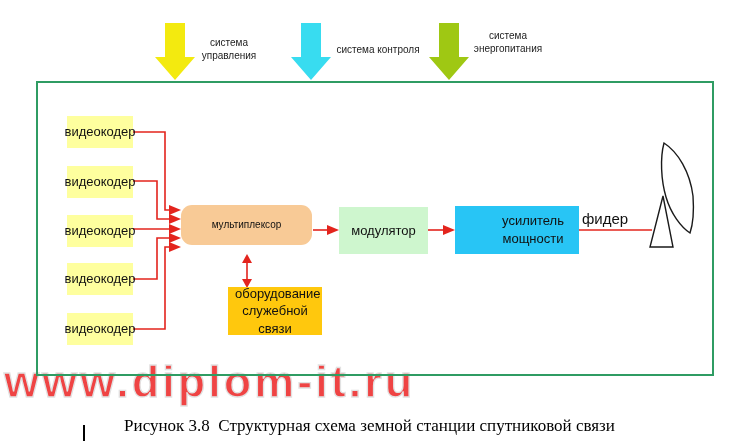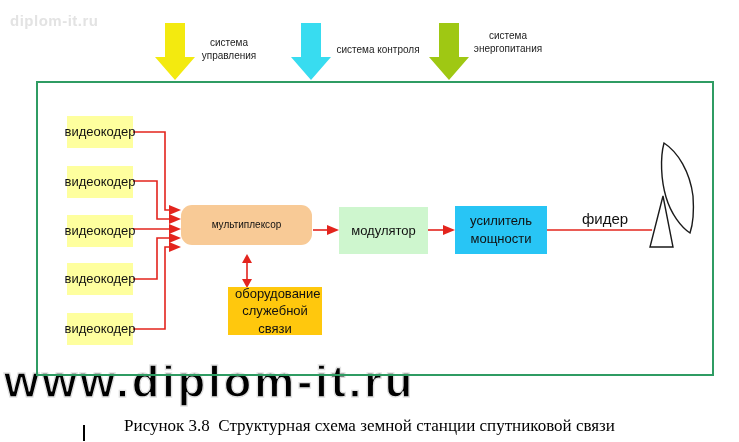--- a/index.html
+++ b/index.html
@@ -60,7 +60,6 @@
 
 <div id="stage">
 
-  <div class="abs wm-top">diplom-it.ru</div>
   <div class="abs wm-bottom">www.diplom-it.ru</div>
 
   <div class="abs frame" style="border-color: rgb(47, 156, 99);"></div>

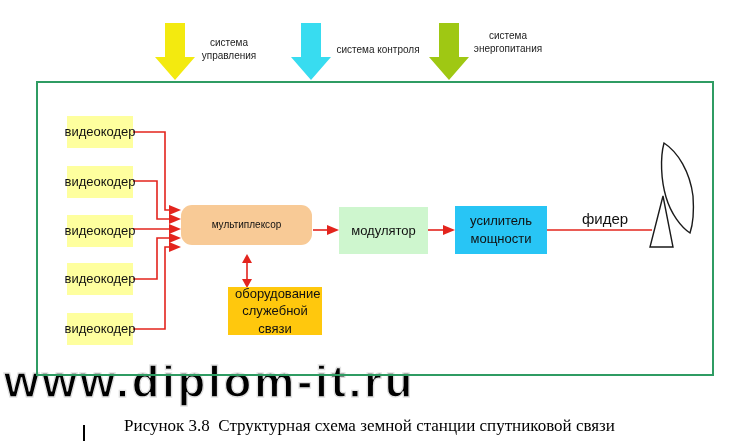--- a/index.html
+++ b/index.html
@@ -39,7 +39,7 @@
   .enc{left:67px;width:66px;height:32px;}
   .mux{left:181px;top:205px;width:131px;height:40px;font-size:10px;border-radius:11px;}
   .mod{left:339px;top:207px;width:89px;height:47px;font-size:13px;}
-  .amp{left:455px;top:206px;width:92px;height:48px;}
+  .amp{left:455px;top:206px;width:92px;height:48px;padding-left:32px;}
   .amp span{display:block;width:62px;}
   .svc{left:203px;top:287px;width:94px;height:48px;}
   .svc span{display:block;width:80px;}

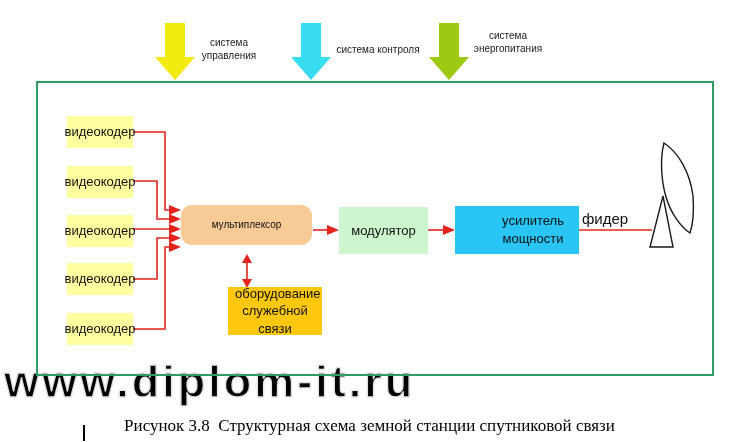--- a/index.html
+++ b/index.html
@@ -14,7 +14,7 @@
     letter-spacing:.5px;
   }
   .wm-bottom{
-    left:4px;top:356px;font-size:45px;font-weight:bold;color:#000000;
+    left:4px;top:356px;font-size:45px;font-weight:bold;color:#ef4444;
     -webkit-text-stroke:1.3px #e2e2e2;letter-spacing:3px;white-space:nowrap;
   }
   

